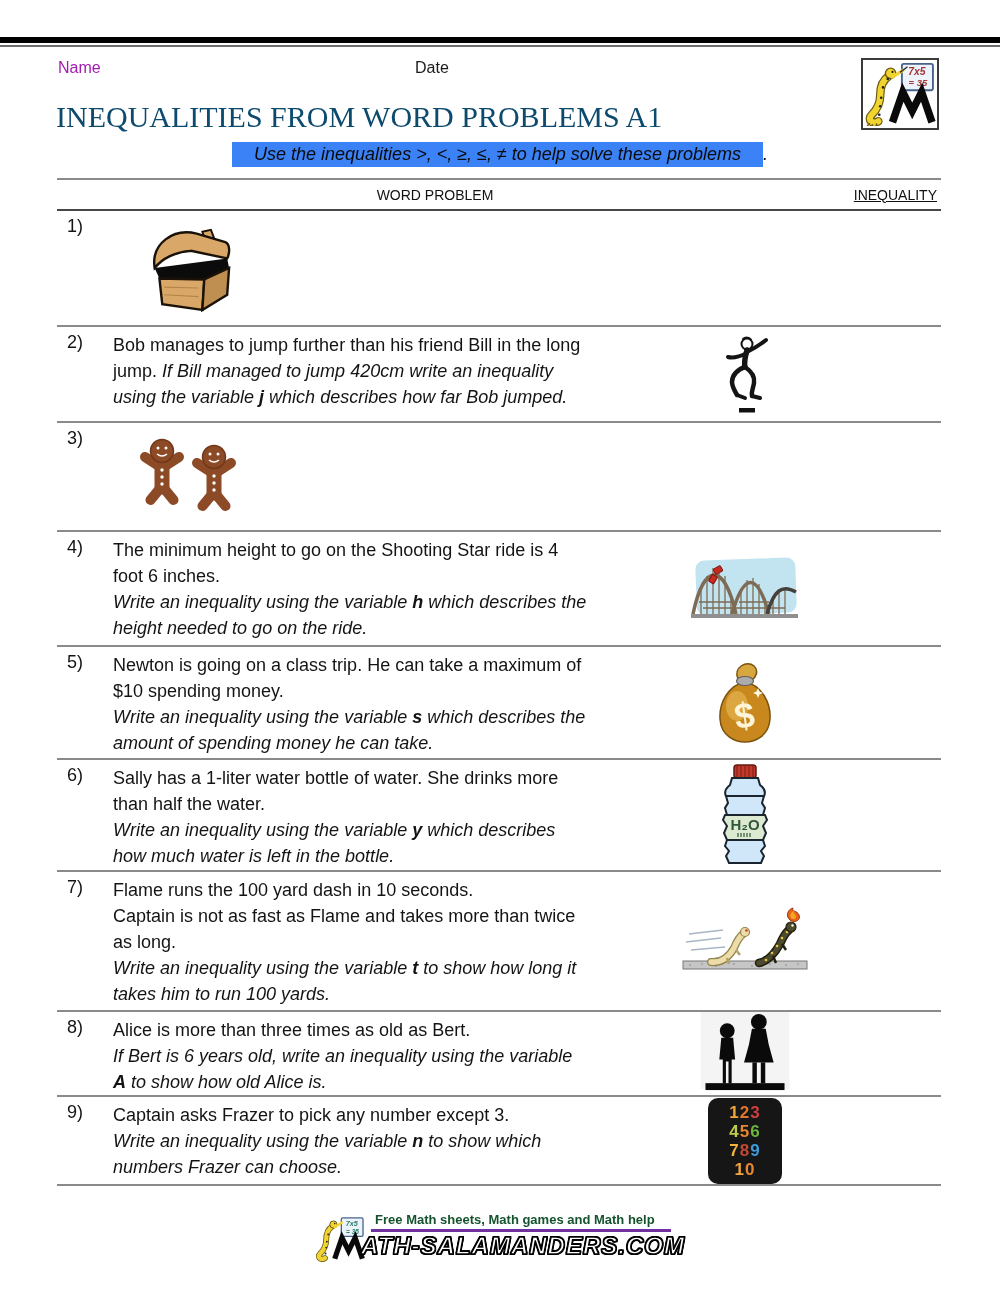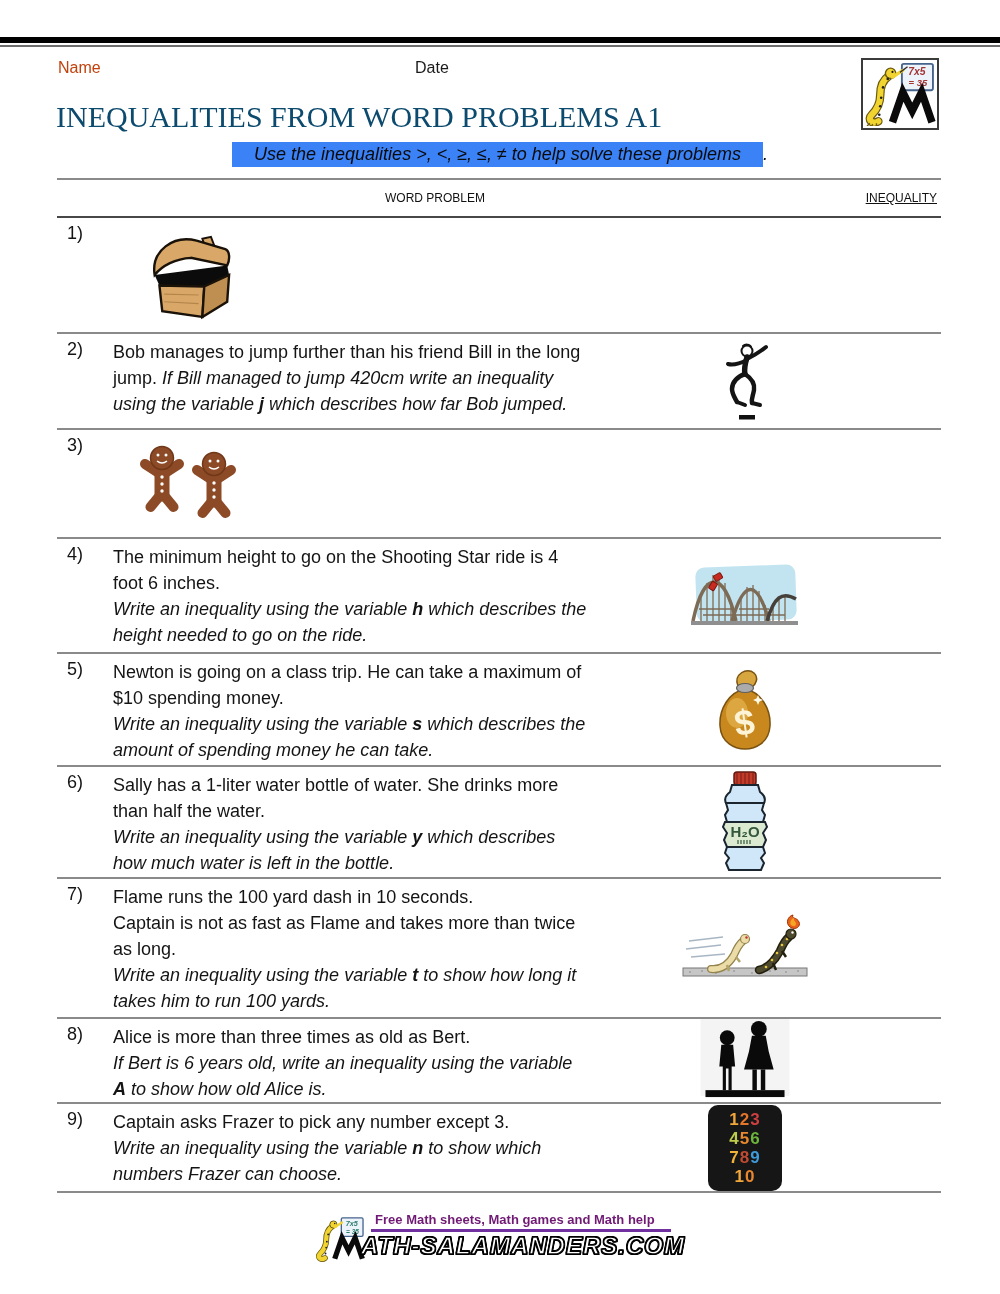--- a/index.html
+++ b/index.html
@@ -10,7 +10,7 @@
   }
   .bar1{position:absolute;left:0;top:37px;width:1000px;height:6px;background:#000;}
   .bar2{position:absolute;left:0;top:45px;width:1000px;height:2px;background:#6e6e6e;}
-  .name-label{position:absolute;left:58px;top:59px;font-size:16px;color:#c2410c;}
+  .name-label{position:absolute;left:58px;top:59px;font-size:16px;color:#a21caf;}
   .date-label{position:absolute;left:415px;top:59px;font-size:16px;color:#1a1a1a;}
   .logo-box{position:absolute;left:861px;top:58px;width:78px;height:72px;border:2px solid #3b3b3b;background:#fff;box-sizing:border-box;}
   .logo-box svg{display:block;margin:2px auto 0;}

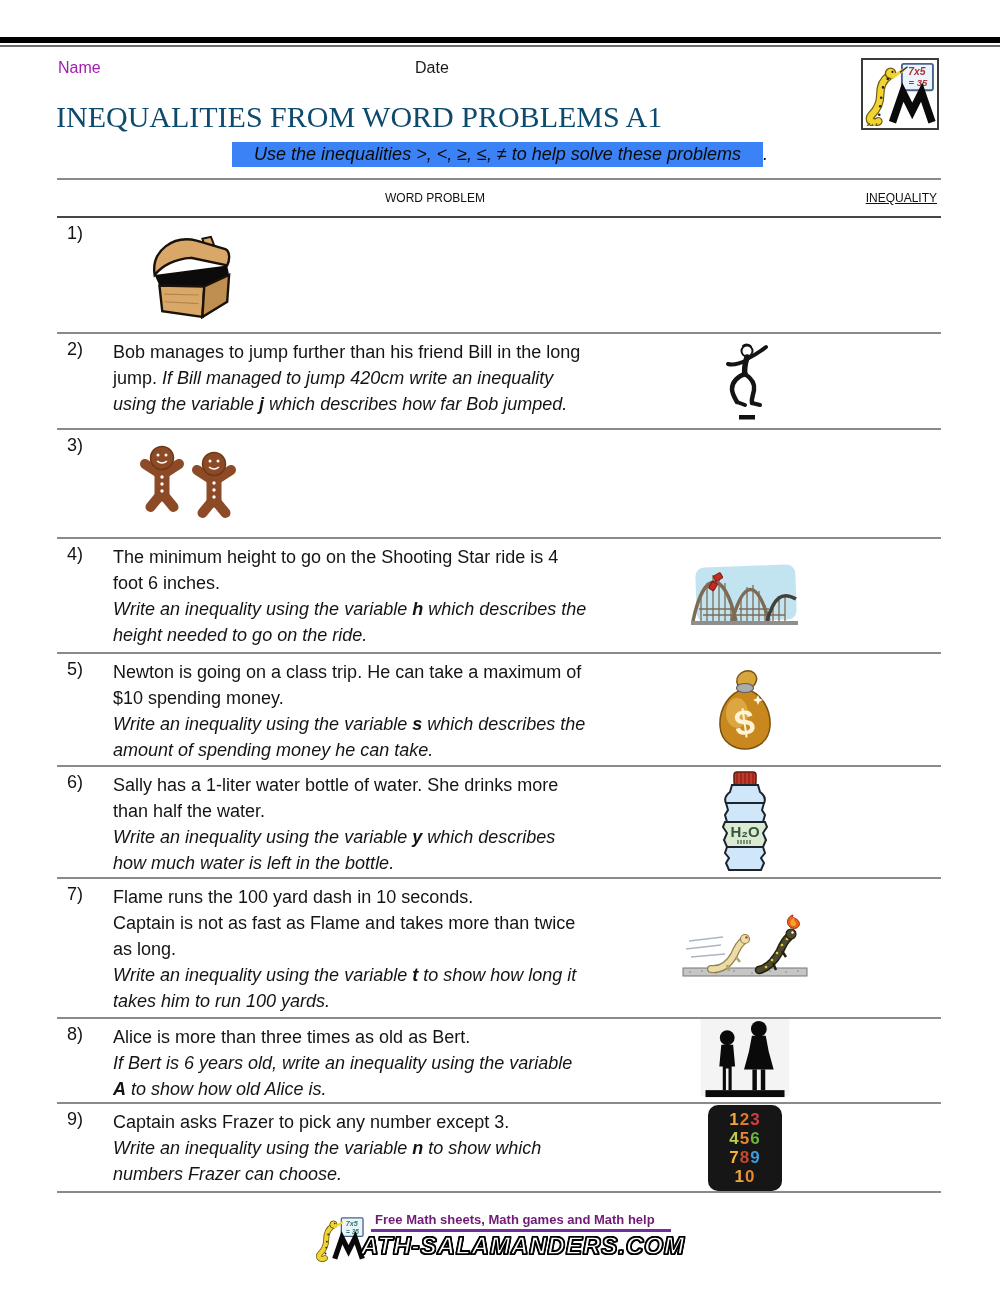--- a/index.html
+++ b/index.html
@@ -23,9 +23,9 @@
   .hl{background:#3b82f6;padding:2px 22px 3px;}
   .sheet-table{position:absolute;left:57px;top:178px;width:884px;}
   .thead{
-    display:flex;height:40px;box-sizing:border-box;
+    display:flex;height:33px;box-sizing:border-box;
     border-top:2px solid #8a8a8a;border-bottom:2px solid #474747;
-    align-items:center;font-size:12px;color:#111;
+    align-items:center;font-size:14px;color:#111;
   }
   .th1{width:756px;text-align:center;}
   .th2{flex:1;text-align:right;padding-right:4px;text-decoration:underline;}

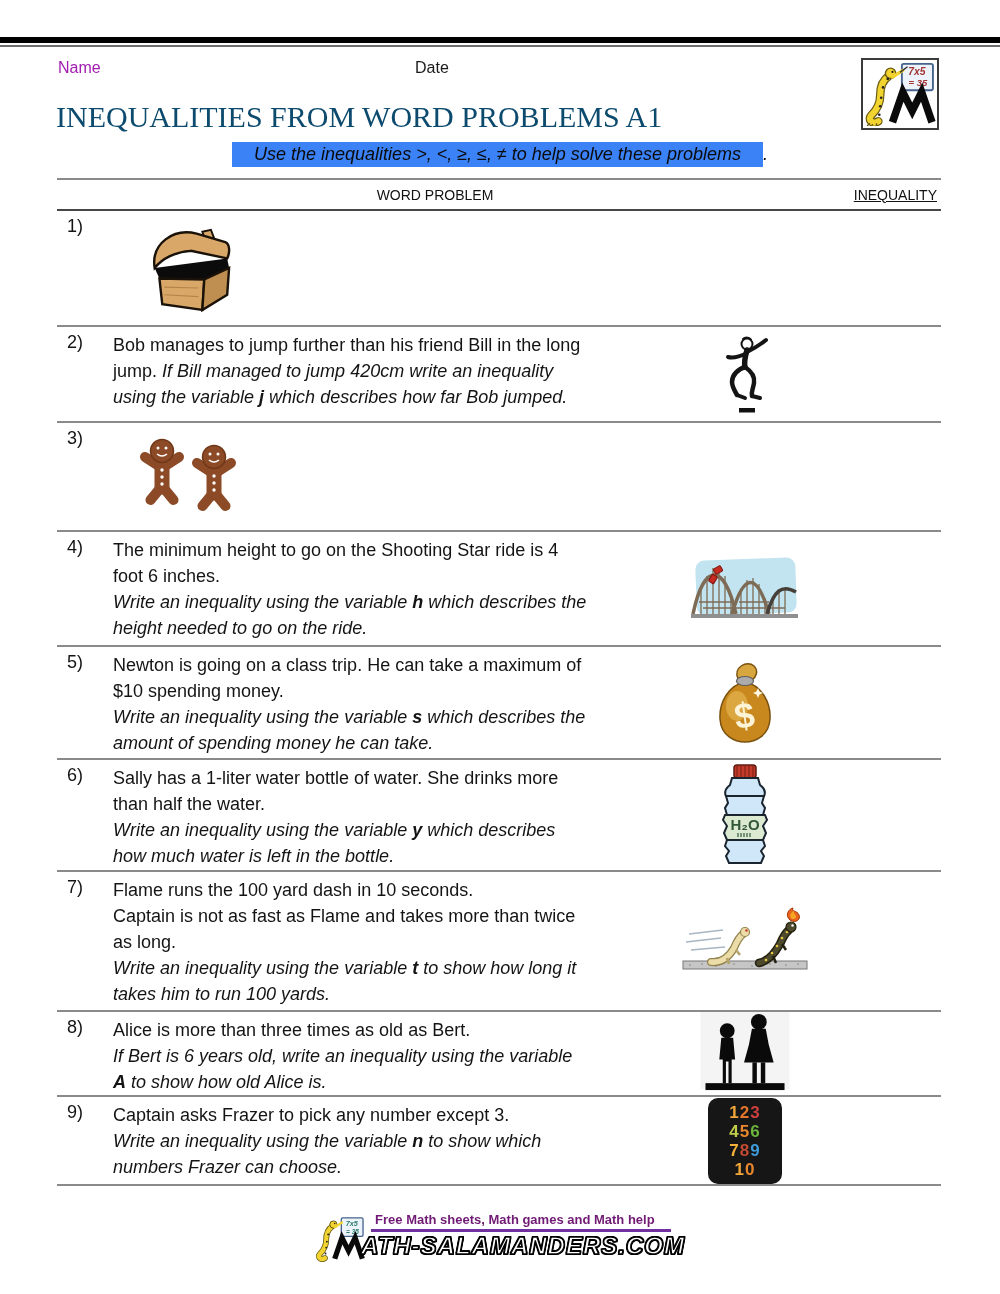--- a/index.html
+++ b/index.html
@@ -45,7 +45,7 @@
   .footer{position:absolute;left:0;top:1212px;width:1000px;display:flex;justify-content:center;align-items:flex-start;}
   .f-logo{margin-top:4px;}
   .f-col{display:flex;flex-direction:column;margin-left:-4px;}
-  .f-tagline{font-size:13px;font-weight:bold;color:#701a75;padding-left:14px;}
+  .f-tagline{font-size:13px;font-weight:bold;color:#14532d;padding-left:14px;}
   .f-rule{height:3px;background:#7030A0;margin:2px 0 1px 10px;width:300px;}
   .f-site{
     font-size:24px;font-weight:bold;color:#fff;letter-spacing:1px;margin-top:-1px;

